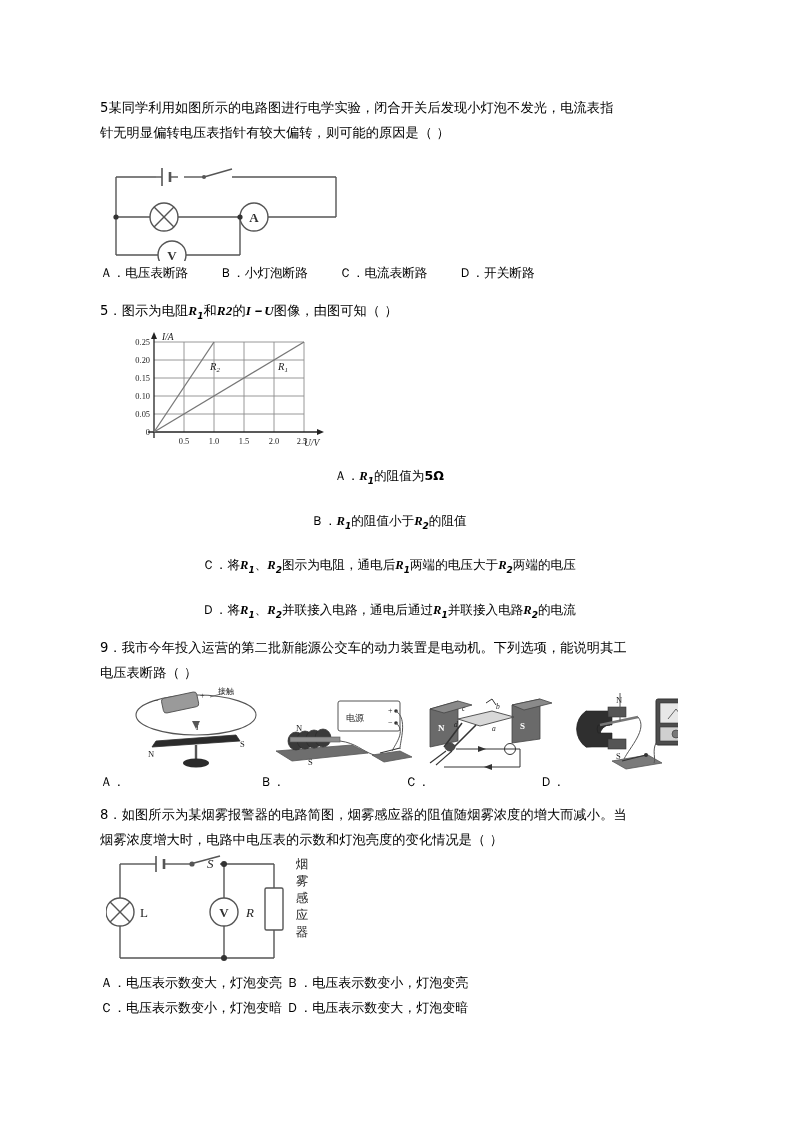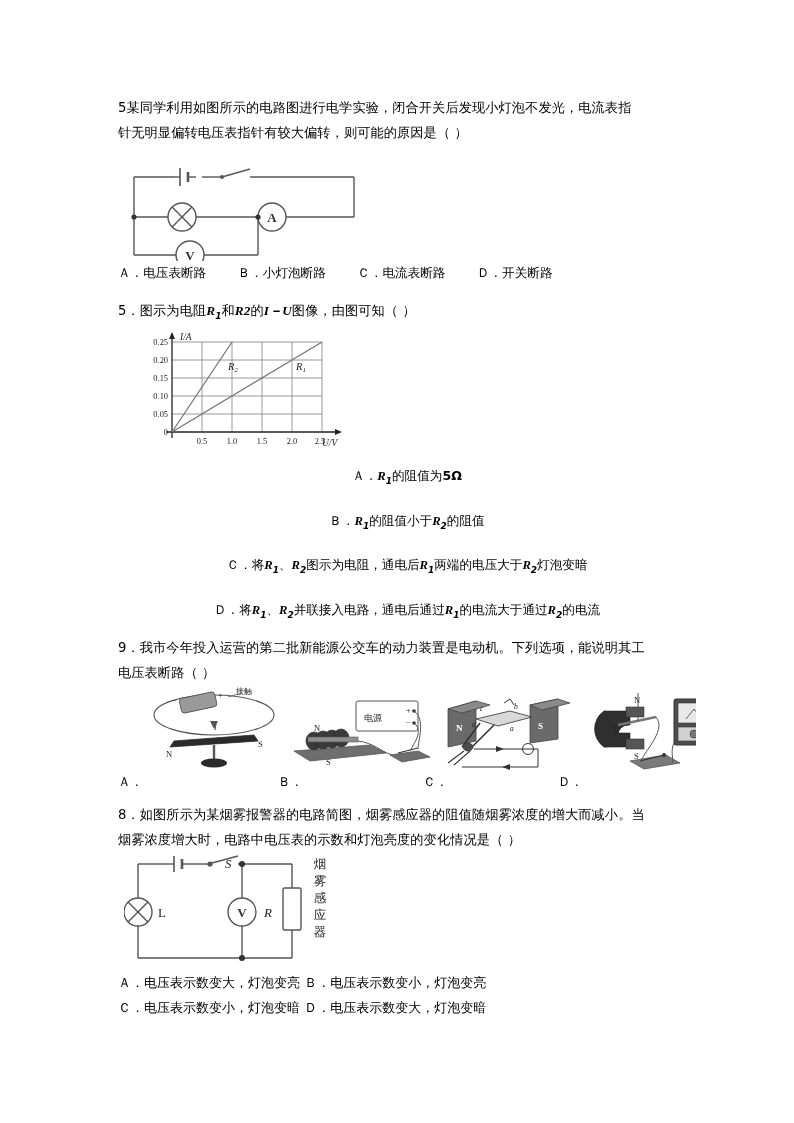--- a/index.html
+++ b/index.html
@@ -24,7 +24,7 @@
   }
   .content {
     position: absolute;
-    left: 118px;
+    left: 100px;
     top: 96px;
     width: 578px;
   }

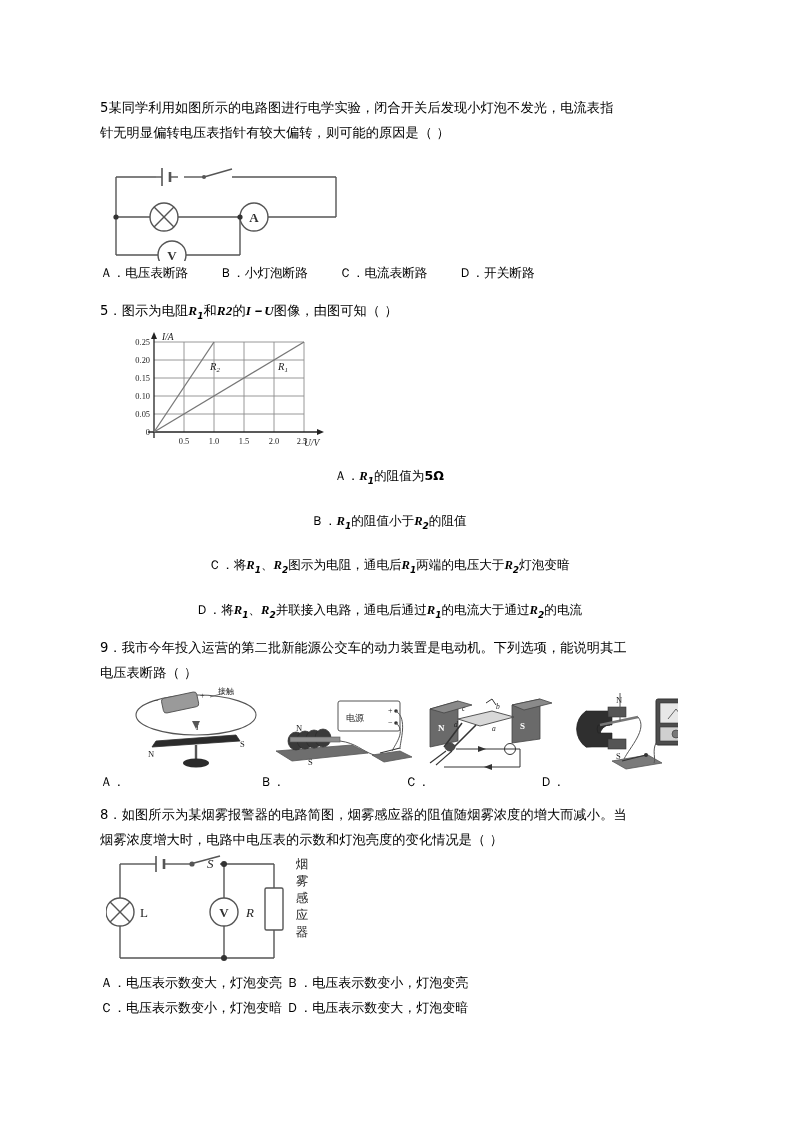--- a/index.html
+++ b/index.html
@@ -206,7 +206,7 @@
 
         <p class="opt-block"><span>Ｂ．</span><span class="rsym">R</span><span class="sub">1</span><span>的阻值小于</span><span class="rsym">R</span><span class="sub">2</span><span>的阻值</span></p>
 
-        <p class="opt-block"><span>Ｃ．</span><span>将</span><span class="rsym">R</span><span class="sub">1</span><span>、</span><span class="rsym">R</span><span class="sub">2</span><span>图示为电阻，通电后</span><span class="rsym">R</span><span class="sub">1</span><span>两端的电压大于</span><span class="rsym">R</span><span class="sub">2</span><span>灯泡变暗</span></p>
+        <p class="opt-block"><span>Ｃ．</span><span>将</span><span class="rsym">R</span><span class="sub">1</span><span>、</span><span class="rsym">R</span><span class="sub">2</span><span>图示为电阻，通电后</span><span class="rsym">R</span><span class="sub">1</span><span>两端的电压大于</span><span class="rsym">R</span><span class="sub">2</span><span>两端的电压</span></p>
 
         <p class="opt-block" style="margin-bottom:0"><span>Ｄ．</span><span>将</span><span class="rsym">R</span><span class="sub">1</span><span>、</span><span class="rsym">R</span><span class="sub">2</span><span>并联接入电路，通电后通过</span><span class="rsym">R</span><span class="sub">1</span><span>的电流大于通过</span><span class="rsym">R</span><span class="sub">2</span><span>的电流</span></p>
       </div>

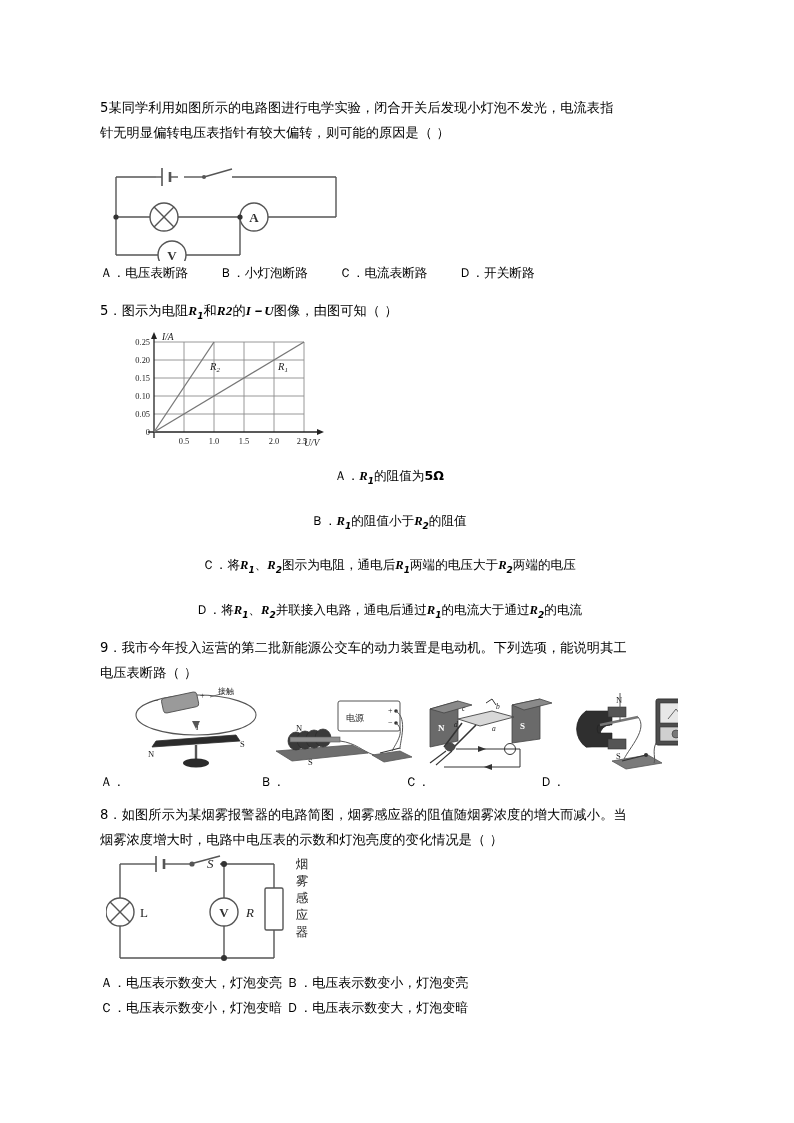--- a/index.html
+++ b/index.html
@@ -208,7 +208,7 @@
 
         <p class="opt-block"><span>Ｃ．</span><span>将</span><span class="rsym">R</span><span class="sub">1</span><span>、</span><span class="rsym">R</span><span class="sub">2</span><span>图示为电阻，通电后</span><span class="rsym">R</span><span class="sub">1</span><span>两端的电压大于</span><span class="rsym">R</span><span class="sub">2</span><span>两端的电压</span></p>
 
-        <p class="opt-block" style="margin-bottom:0"><span>Ｄ．</span><span>将</span><span class="rsym">R</span><span class="sub">1</span><span>、</span><span class="rsym">R</span><span class="sub">2</span><span>并联接入电路，通电后通过</span><span class="rsym">R</span><span class="sub">1</span><span>的电流大于通过</span><span class="rsym">R</span><span class="sub">2</span><span>的电流</span></p>
+        <p class="opt-block" style="margin-bottom:0"><span>Ｄ．</span><span>将</span><span class="rsym">R</span><span class="sub">1</span><span>、</span><span class="rsym">R</span><span class="sub">2</span><span>并联接入电路，通电后通过</span><span class="rsym">R</span><span class="sub">1</span><span>并联接入电路</span><span class="rsym">R</span><span class="sub">2</span><span>的电流</span></p>
       </div>
     </div>
 

